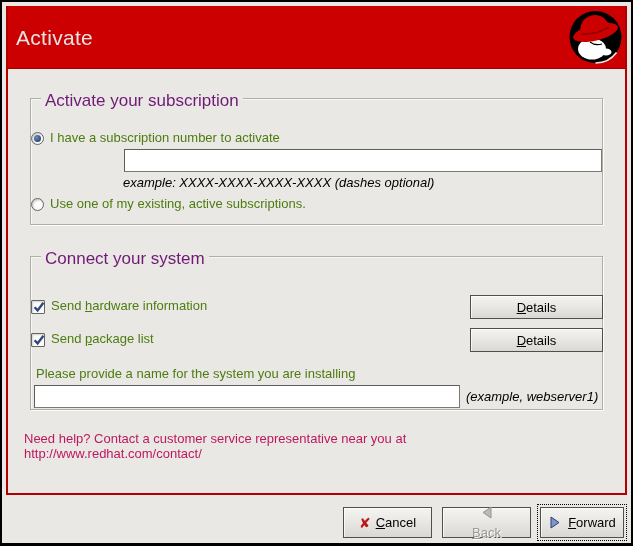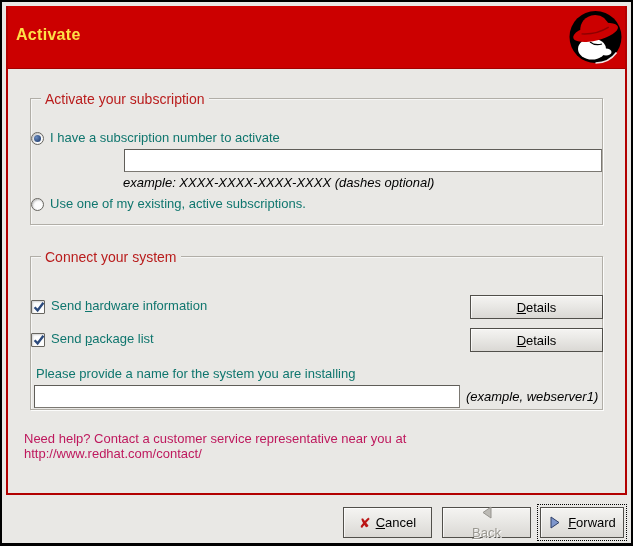--- a/index.html
+++ b/index.html
@@ -15,8 +15,8 @@
     position:relative;height:62px;background:#cc0000;border-bottom:1px solid #a40000;
   }
   .banner h1{
-    position:absolute;left:8px;top:20px;margin:0;color:#fde047;
-    font-size:16px;font-weight:bold;letter-spacing:.3px;
+    position:absolute;left:8px;top:20px;margin:0;color:#e5e5e5;
+    font-size:21px;font-weight:normal;letter-spacing:.3px;
   }
   .logo{position:absolute;right:2px;top:3px;width:55px;height:55px;}
   .content{position:relative;height:425px;}

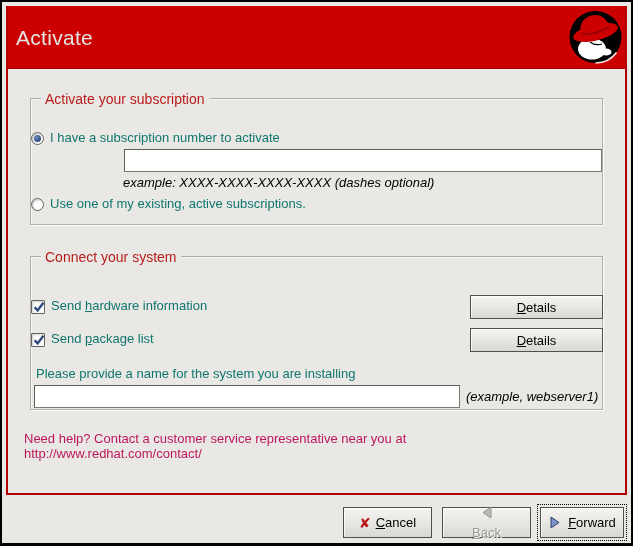--- a/index.html
+++ b/index.html
@@ -27,7 +27,7 @@
   }
   .gtk-frame .legend{
     position:absolute;top:-8px;left:10px;background:#e9e8e5;padding:0 4px;
-    font-size:14px;color:#b91c1c;white-space:nowrap;
+    font-size:17px;color:#701a75;white-space:nowrap;
   }
   .lbl{position:absolute;font-size:13px;color:#0f766e;white-space:nowrap;line-height:16px;}
   .hint{color:#000;font-style:italic;}

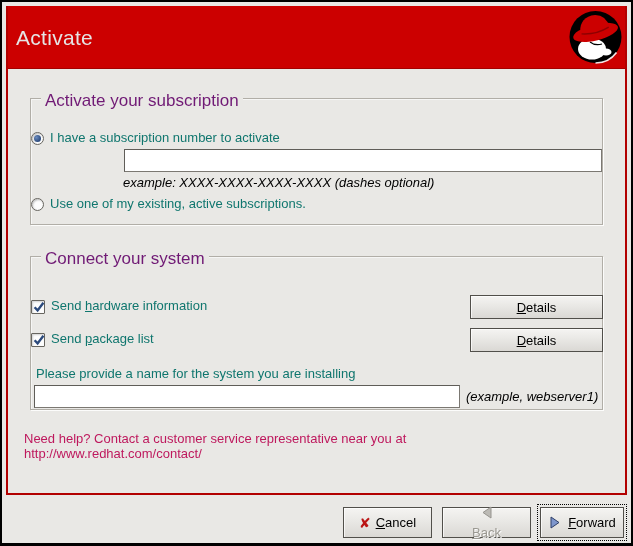--- a/index.html
+++ b/index.html
@@ -29,7 +29,7 @@
     position:absolute;top:-8px;left:10px;background:#e9e8e5;padding:0 4px;
     font-size:17px;color:#701a75;white-space:nowrap;
   }
-  .lbl{position:absolute;font-size:13px;color:#0f766e;white-space:nowrap;line-height:16px;}
+  .lbl{position:absolute;font-size:13px;color:#4d7c0f;white-space:nowrap;line-height:16px;}
   .hint{color:#000;font-style:italic;}
   u{text-decoration:underline;}
 

